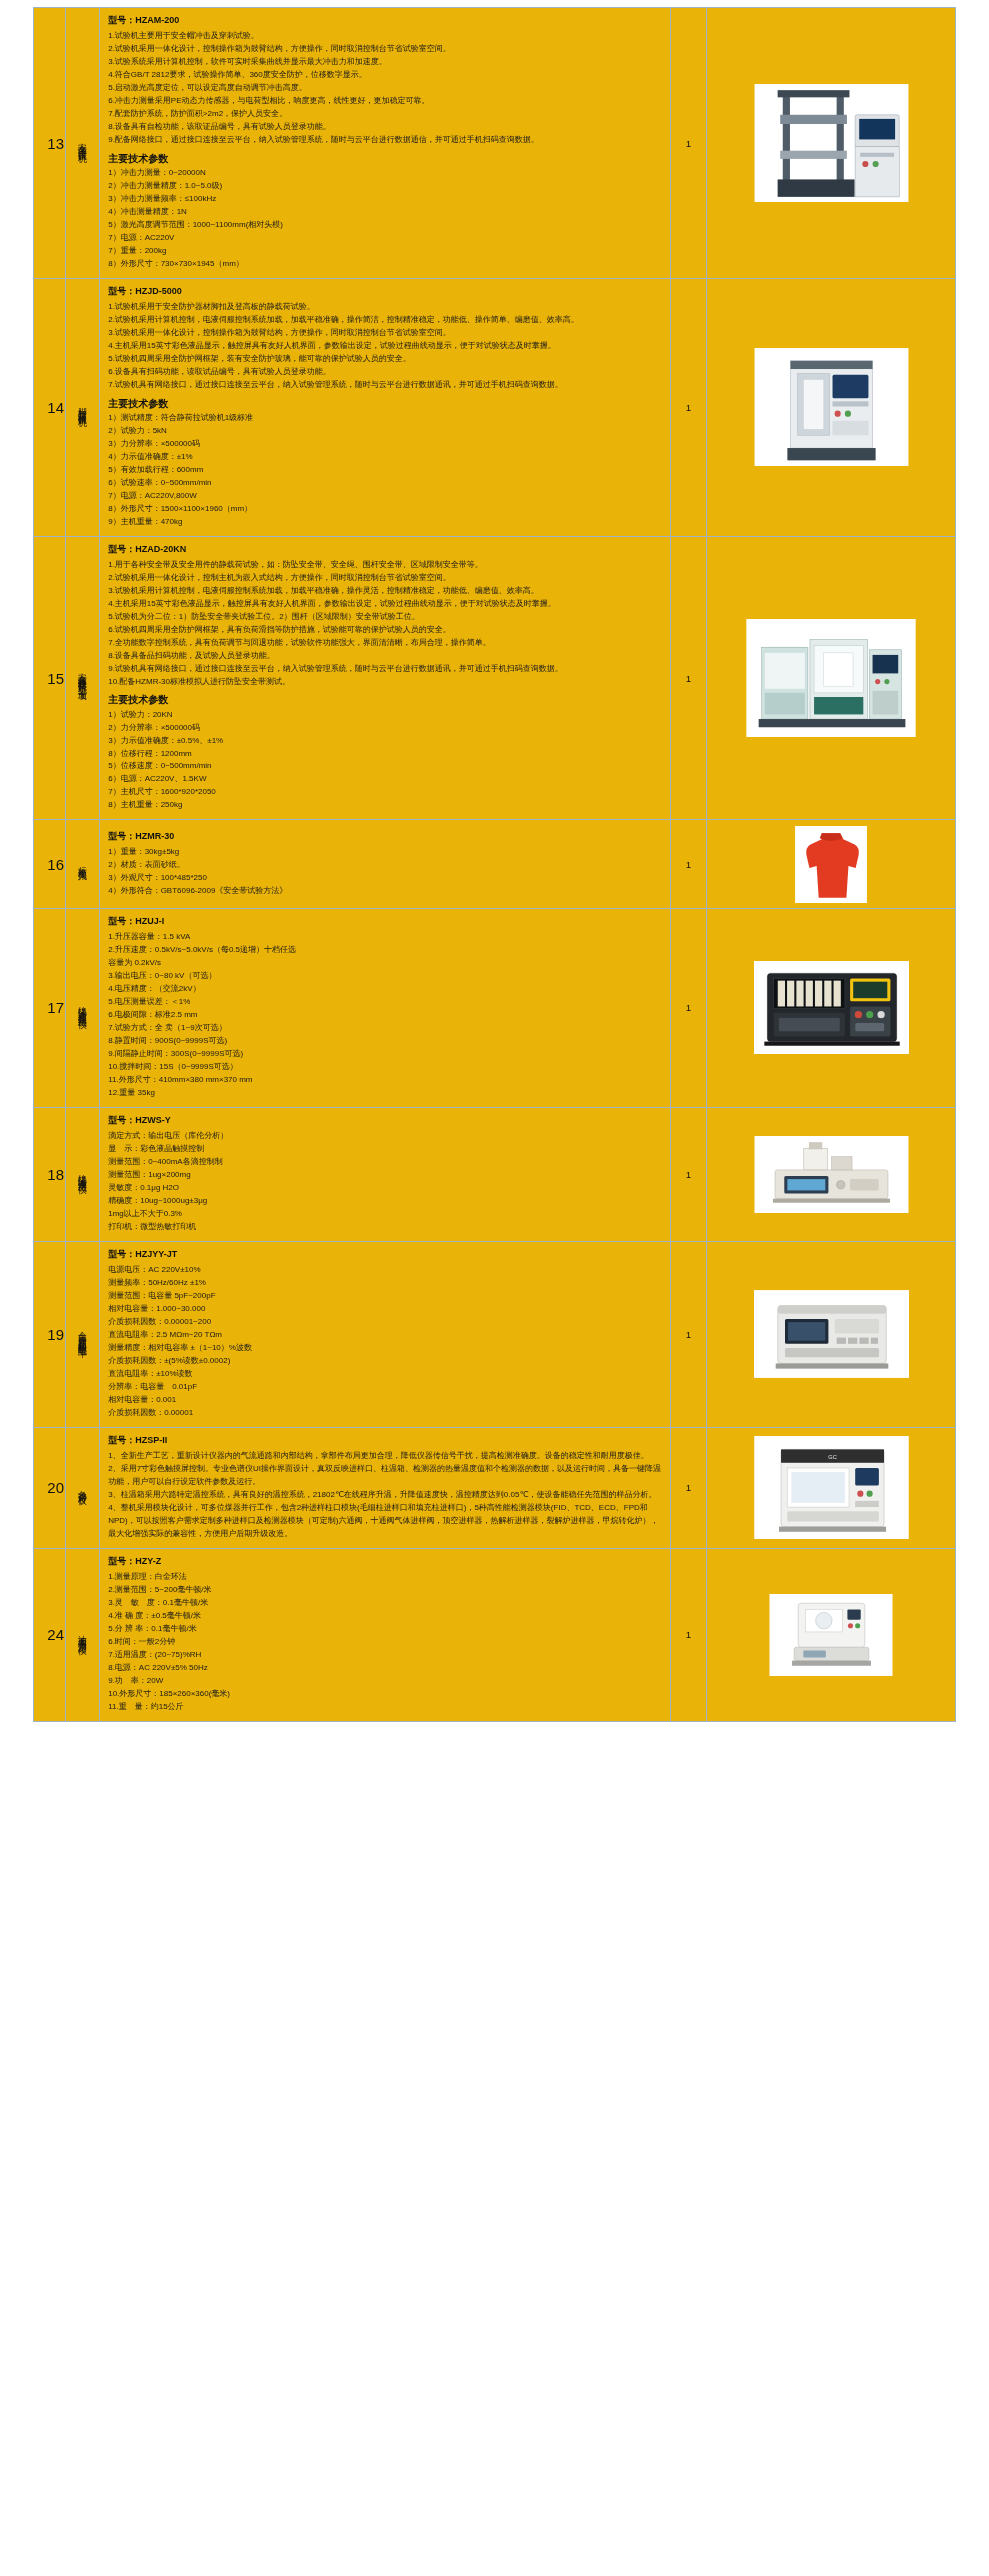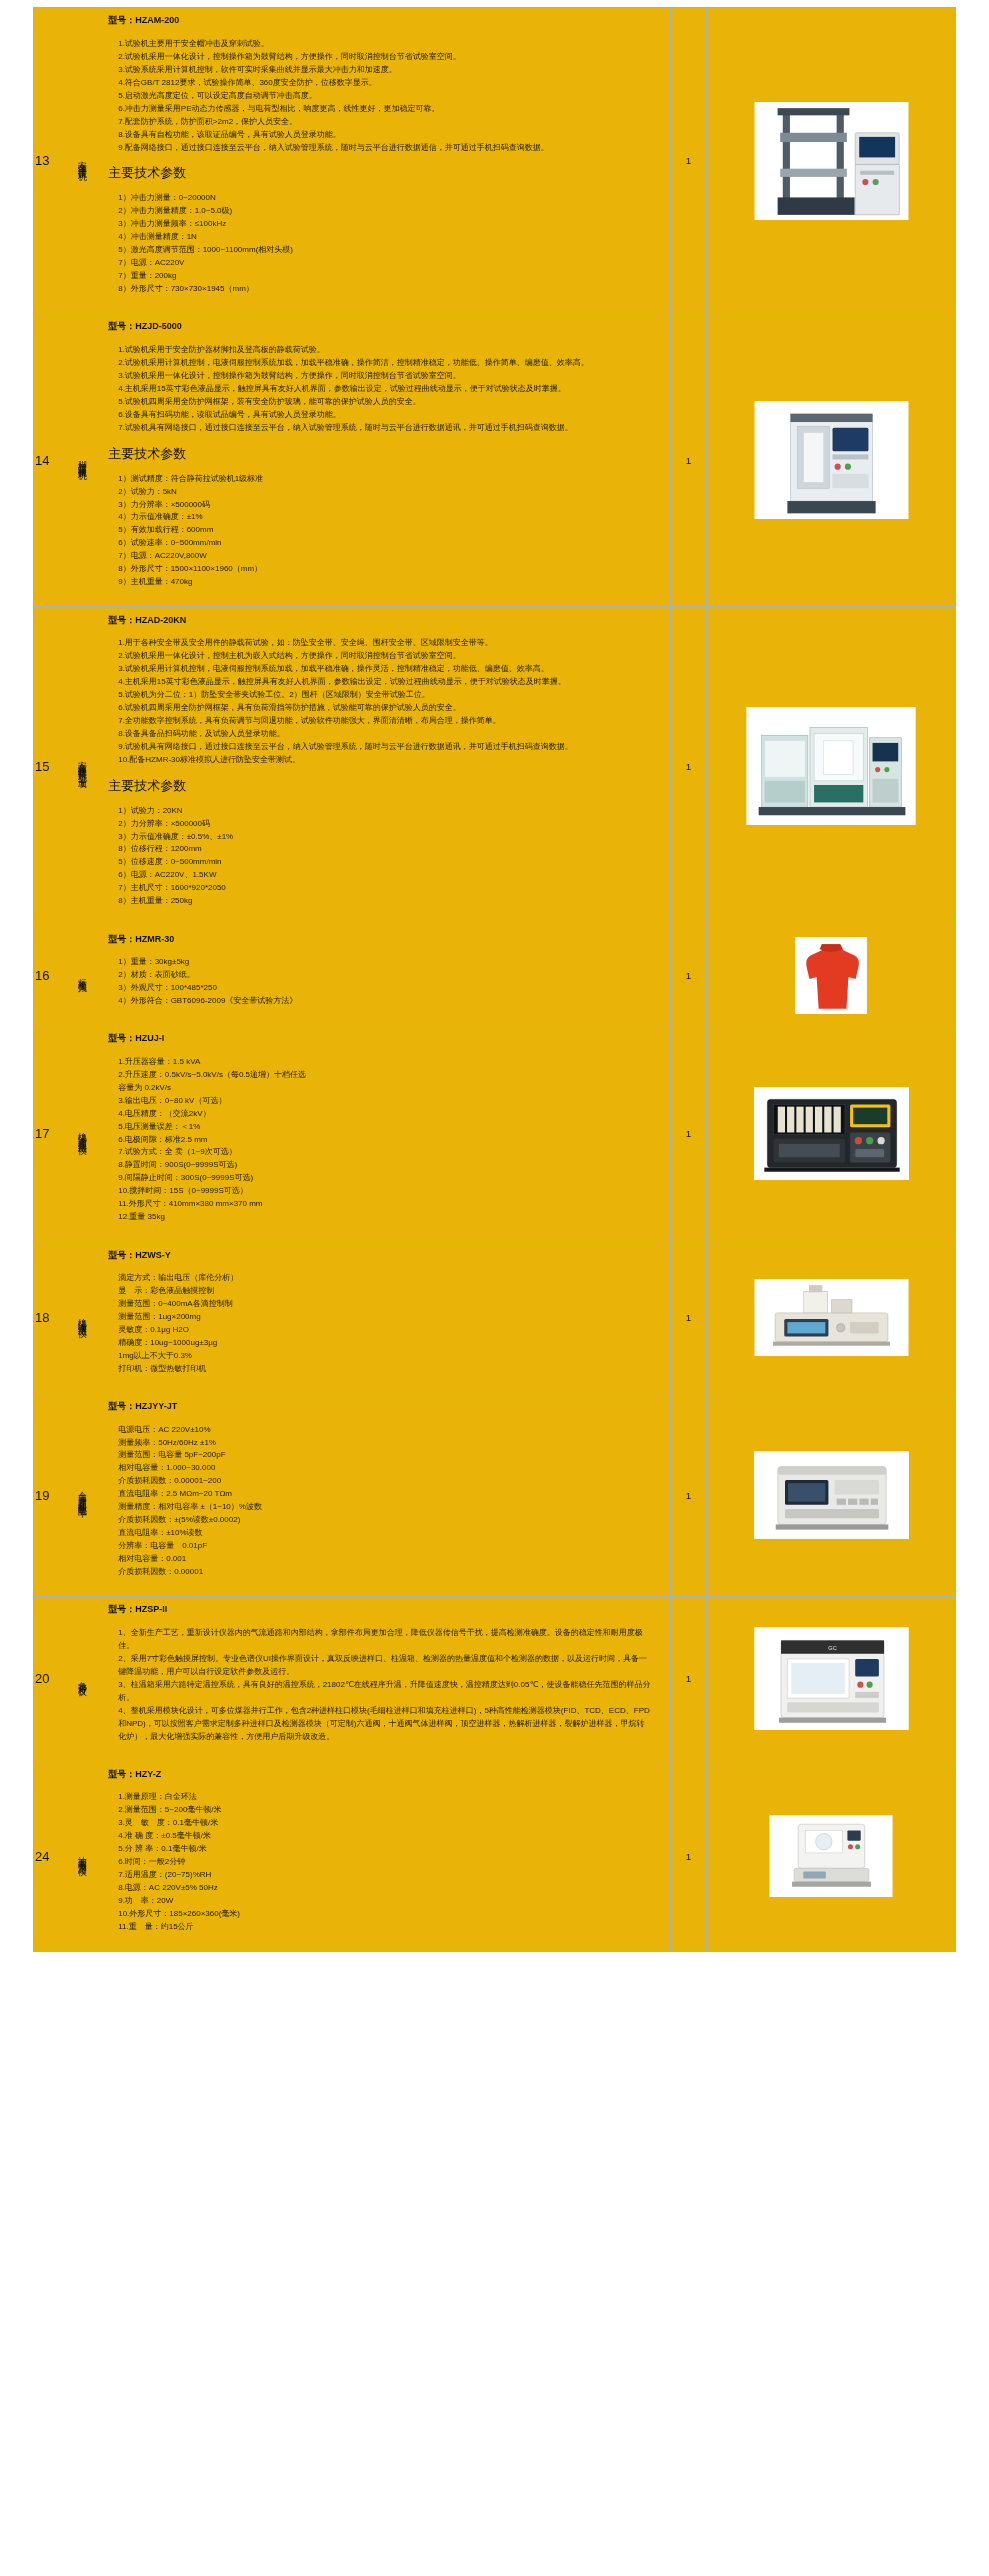--- a/index.html
+++ b/index.html
@@ -53,7 +53,7 @@
     font-size: 8px;
     line-height: 1.62;
     color: #1a1a1a;
-    margin: 10px;
+    margin: 0;
   }
   .desc-list div { margin: 0; }
   .params-title {

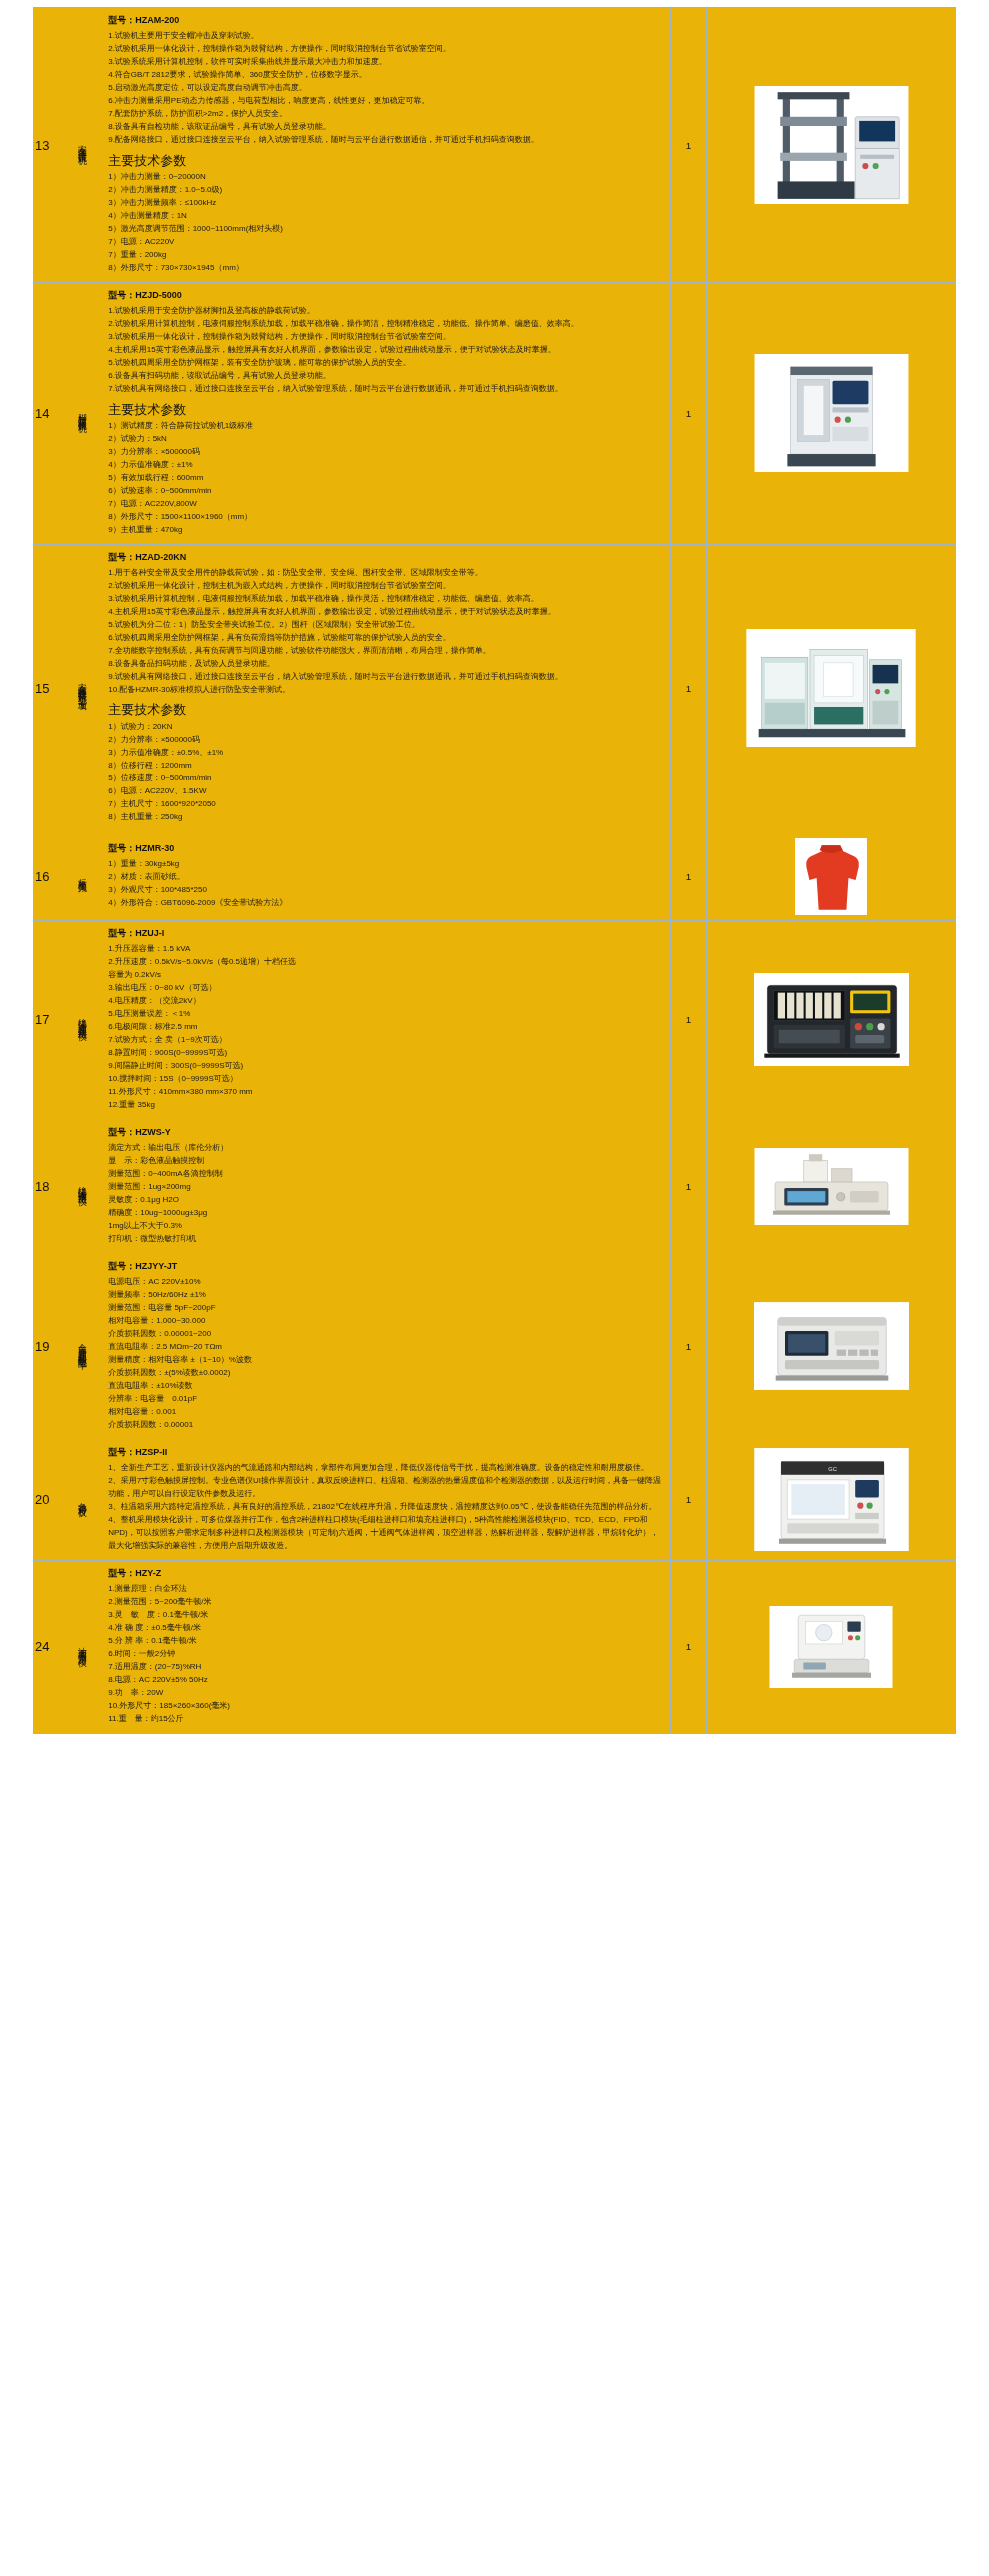--- a/index.html
+++ b/index.html
@@ -25,7 +25,7 @@
     vertical-align: middle;
     background: #eab308;
   }
-  td.col-idx   { width: 32px;  text-align: left; font-size: 13px; color: #111; }
+  td.col-idx   { width: 32px;  text-align: right; font-size: 15px; color: #111; }
   td.col-name  { width: 34px;  text-align: center; padding: 3.1px 1px; }
   td.col-desc  { width: 571px; padding: 6.2px 8.2px 7.2px 8.2px; vertical-align: top; }
   td.col-qty   { width: 36px;  text-align: center; font-size: 9.8px; color: #111; }

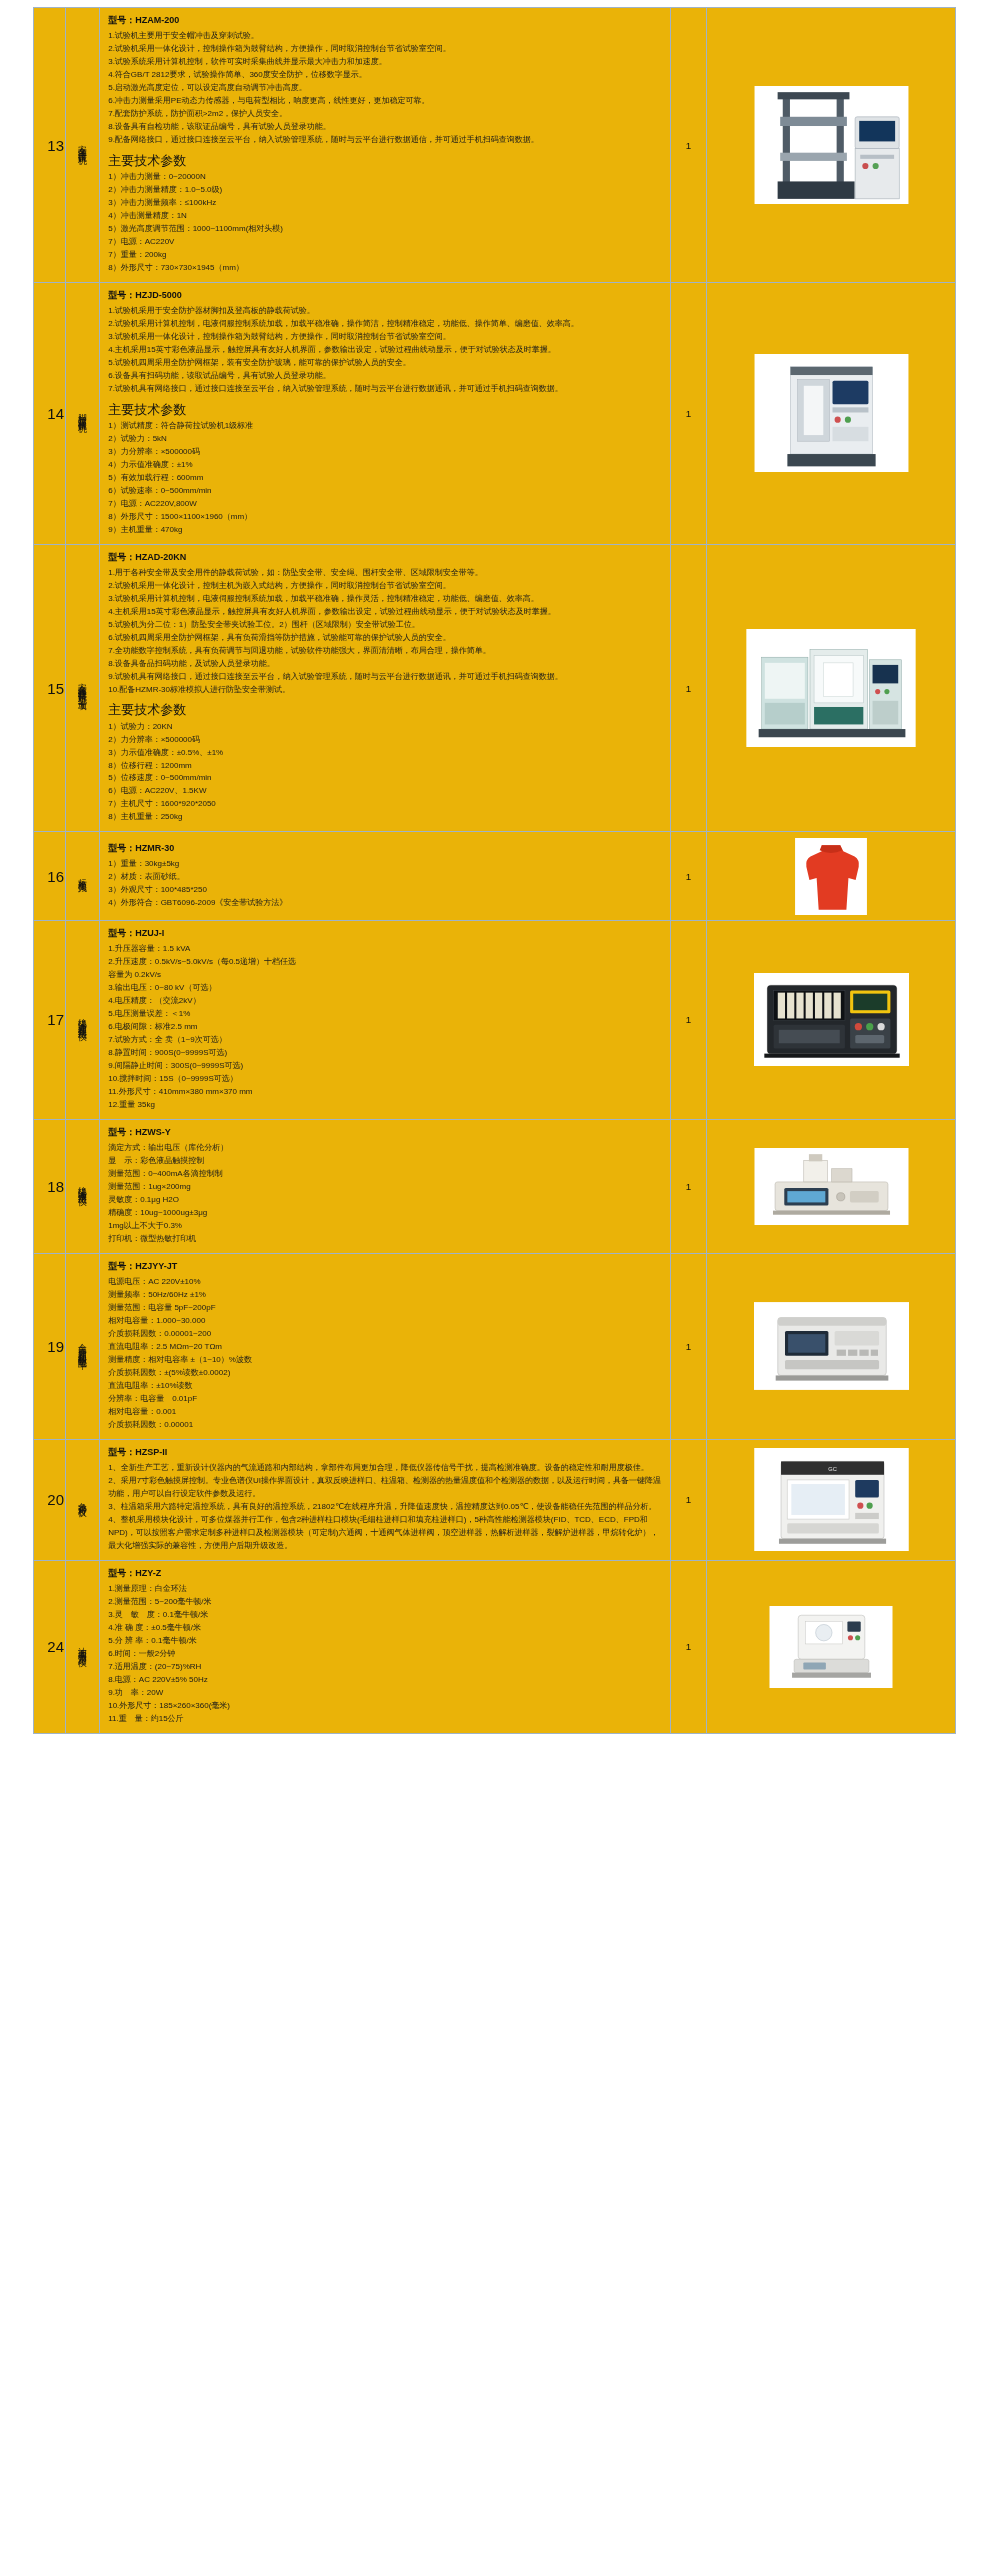--- a/index.html
+++ b/index.html
@@ -57,8 +57,8 @@
   }
   .desc-list div { margin: 0; }
   .params-title {
-    font-size: 13px;
-    font-weight: normal;
+    font-size: 10px;
+    font-weight: bold;
     color: #111;
     margin: 4.6px 0 1.5px 0;
   }

